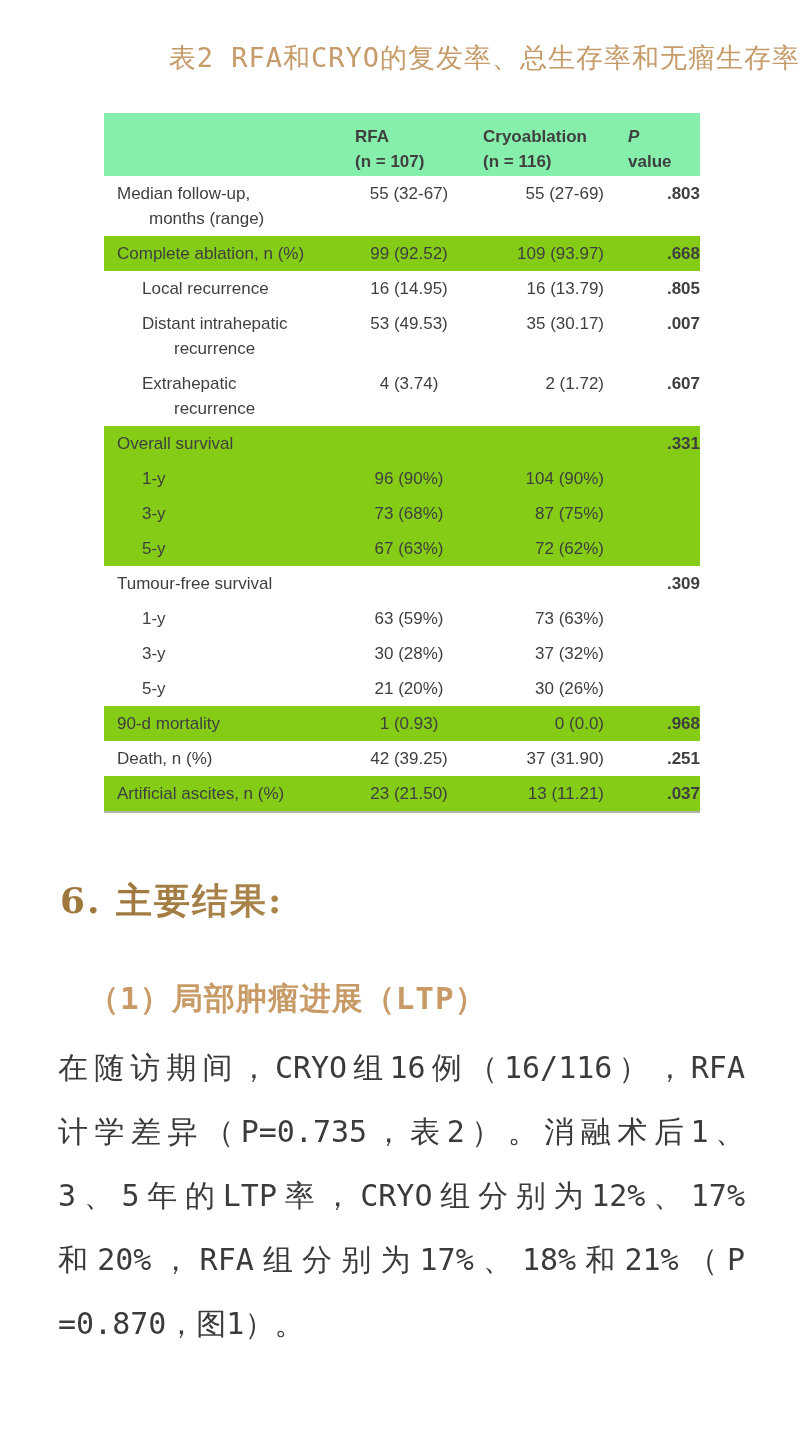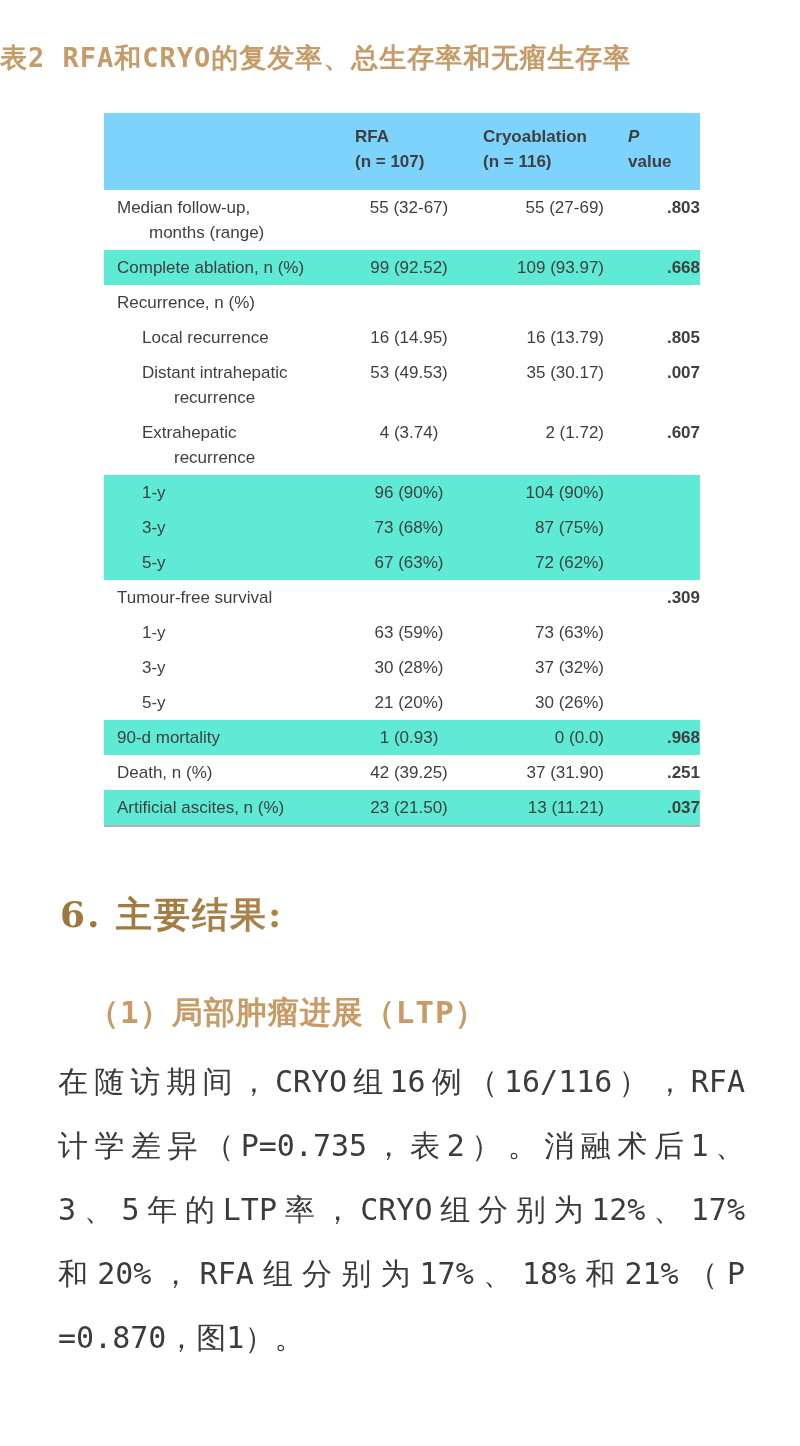--- a/index.html
+++ b/index.html
@@ -10,10 +10,10 @@
   
   .table-caption {
     padding-top: 40px;
-    text-align: left;
+    text-align: right;
     font-family: "DejaVu Sans Mono", "DejaVu Sans", sans-serif;
     font-size: 27px;
-    font-weight: bold;
+    font-weight: normal;
     letter-spacing: 1px;
     color: #C69B6A;
     white-space: nowrap;

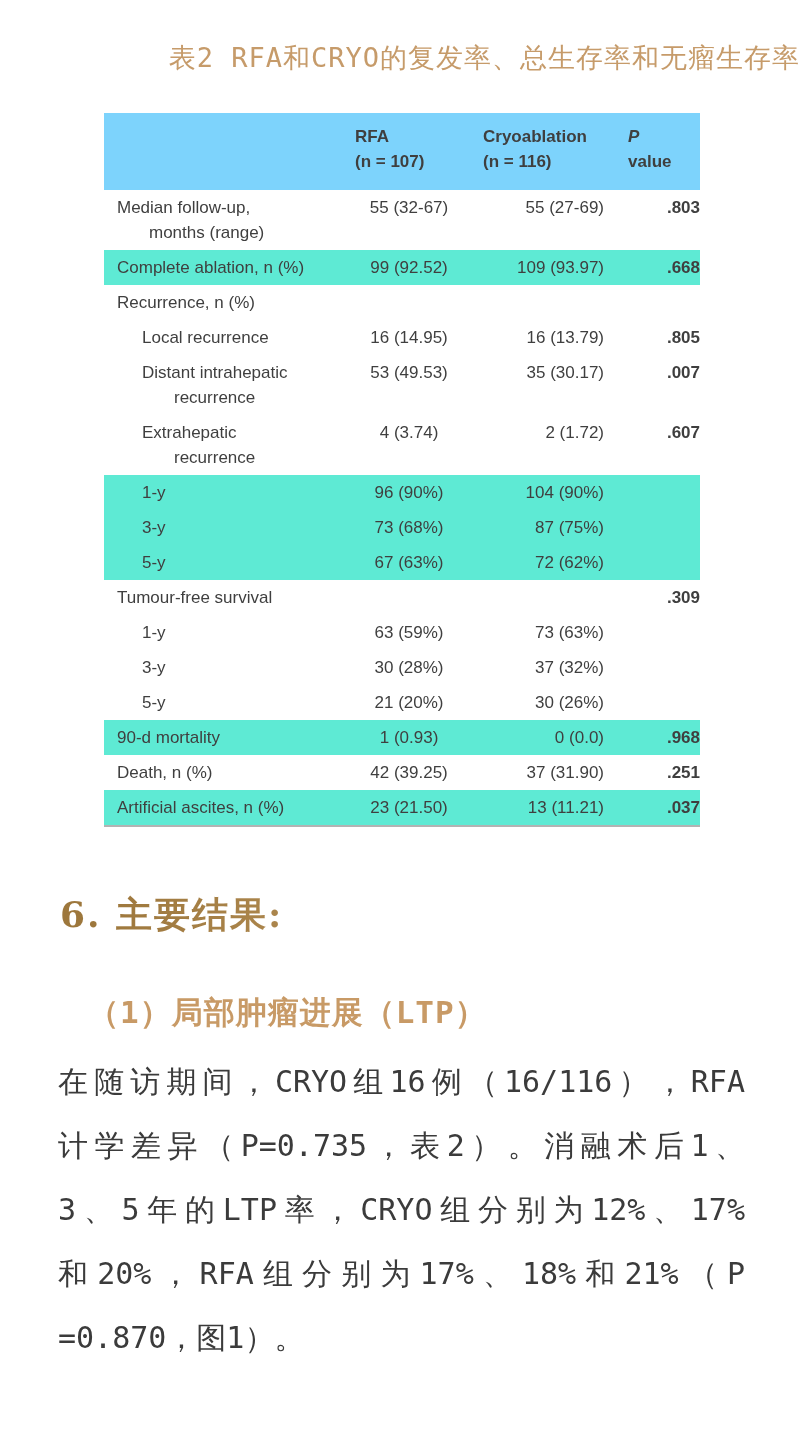--- a/index.html
+++ b/index.html
@@ -35,11 +35,11 @@
   col.w-p     { width: 96px; }
 
   thead th {
-    background: #7dd3fc;
+    background: #86efac;
     font-weight: bold;
     text-align: left;
     vertical-align: top;
-    padding: 11px 0 16px 0;
+    padding: 11px 0 2px 0;
     line-height: 25px;
   }
   thead th.h-rfa  { padding-left: 6px; }

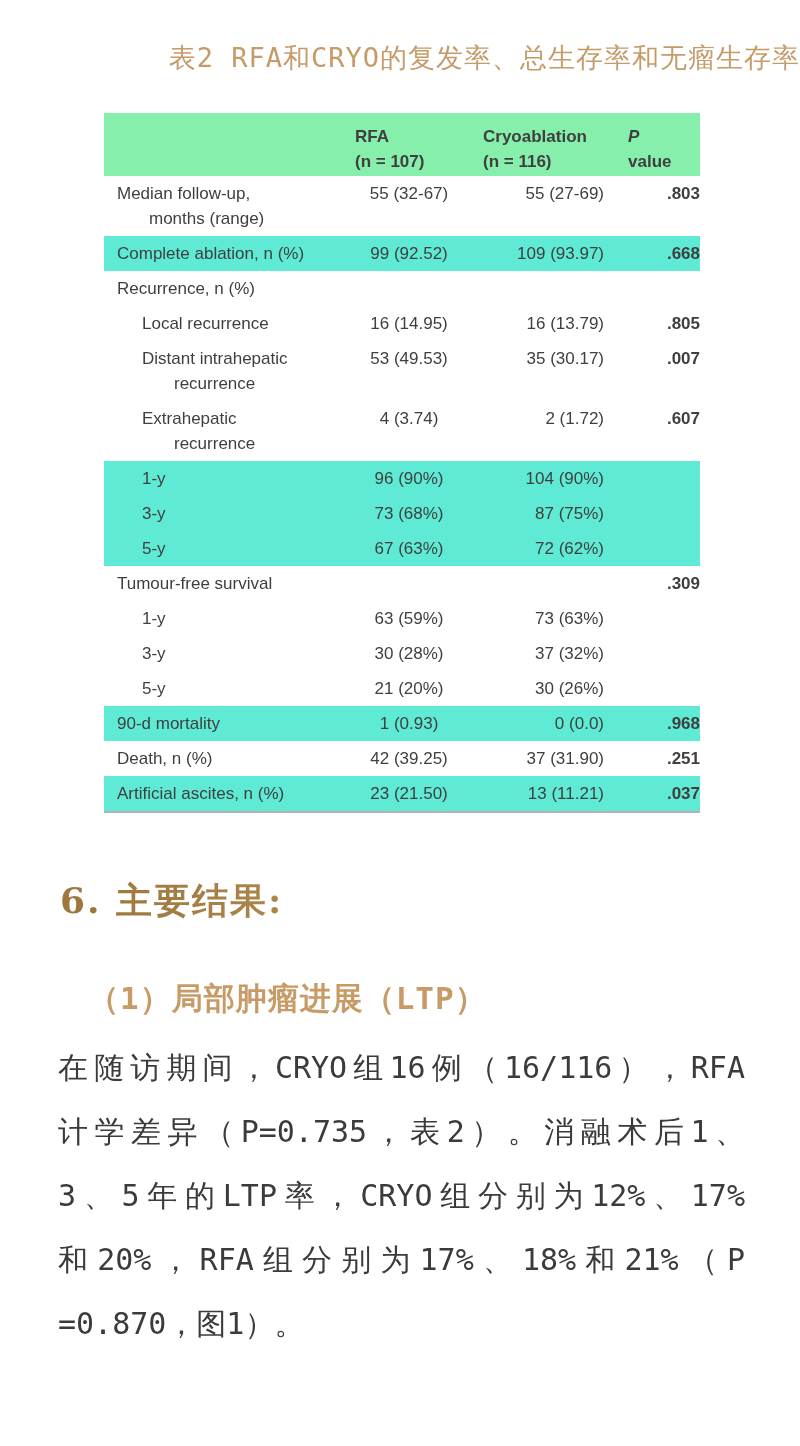--- a/index.html
+++ b/index.html
@@ -53,7 +53,7 @@
     padding-bottom: 5px;
     line-height: 25px;
   }
-  tbody tr.shaded td { background: #5eead4; }
+  tbody tr.shaded td { background: #84cc16; }
   td.c-label { padding-left: 13px; }
   td.c-label.indent-1 { padding-left: 38px; }
   td.c-label .cont { padding-left: 32px; }

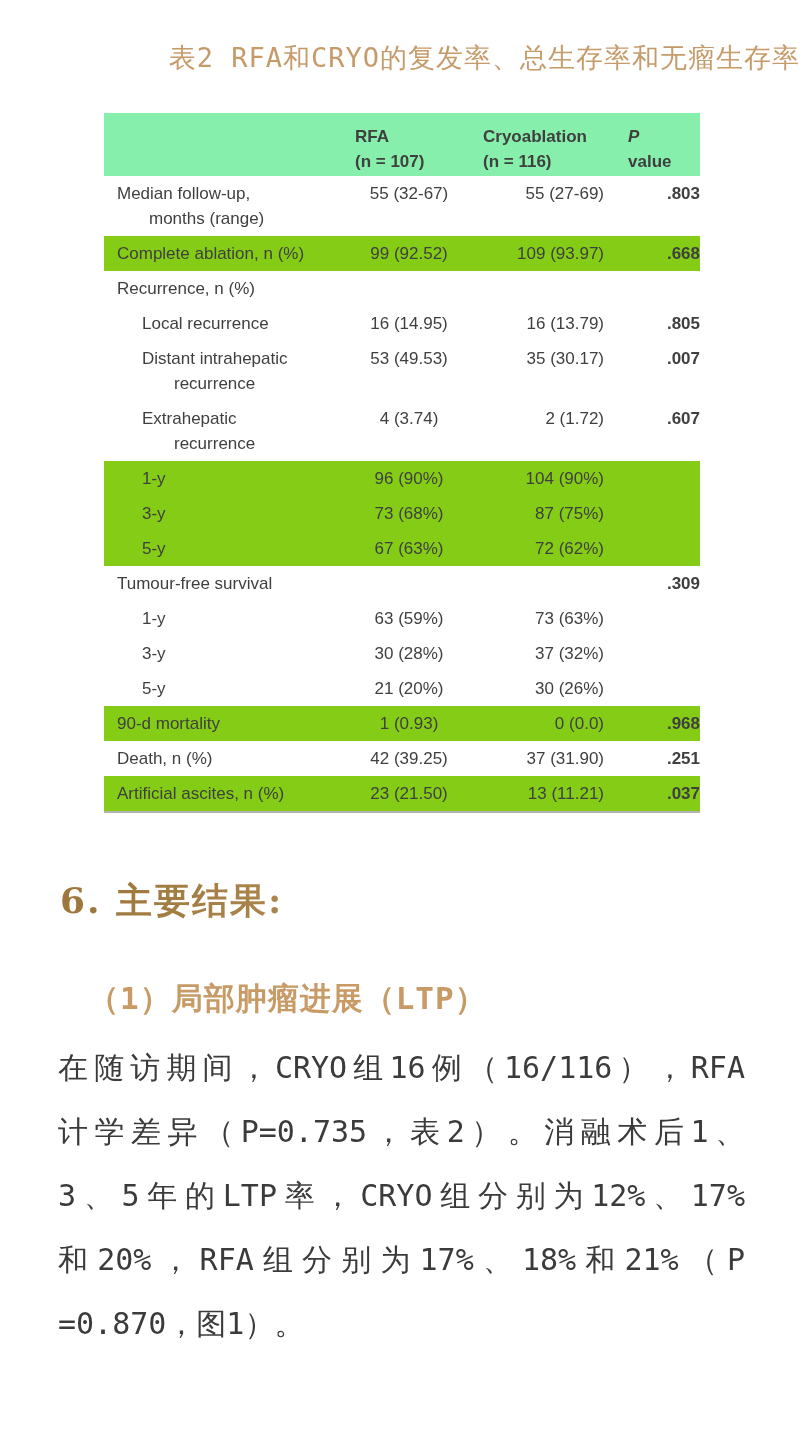--- a/index.html
+++ b/index.html
@@ -153,14 +153,6 @@
           <td class="c-p">.668</td>
         </tr>
         <tr>
-          <td class="c-label indent-0">
-            <div class="lbl-line">Recurrence, n (%)</div>
-          </td>
-          <td class="c-rfa"></td>
-          <td class="c-cryo"></td>
-          <td class="c-p"></td>
-        </tr>
-        <tr>
           <td class="c-label indent-1">
             <div class="lbl-line">Local recurrence</div>
           </td>

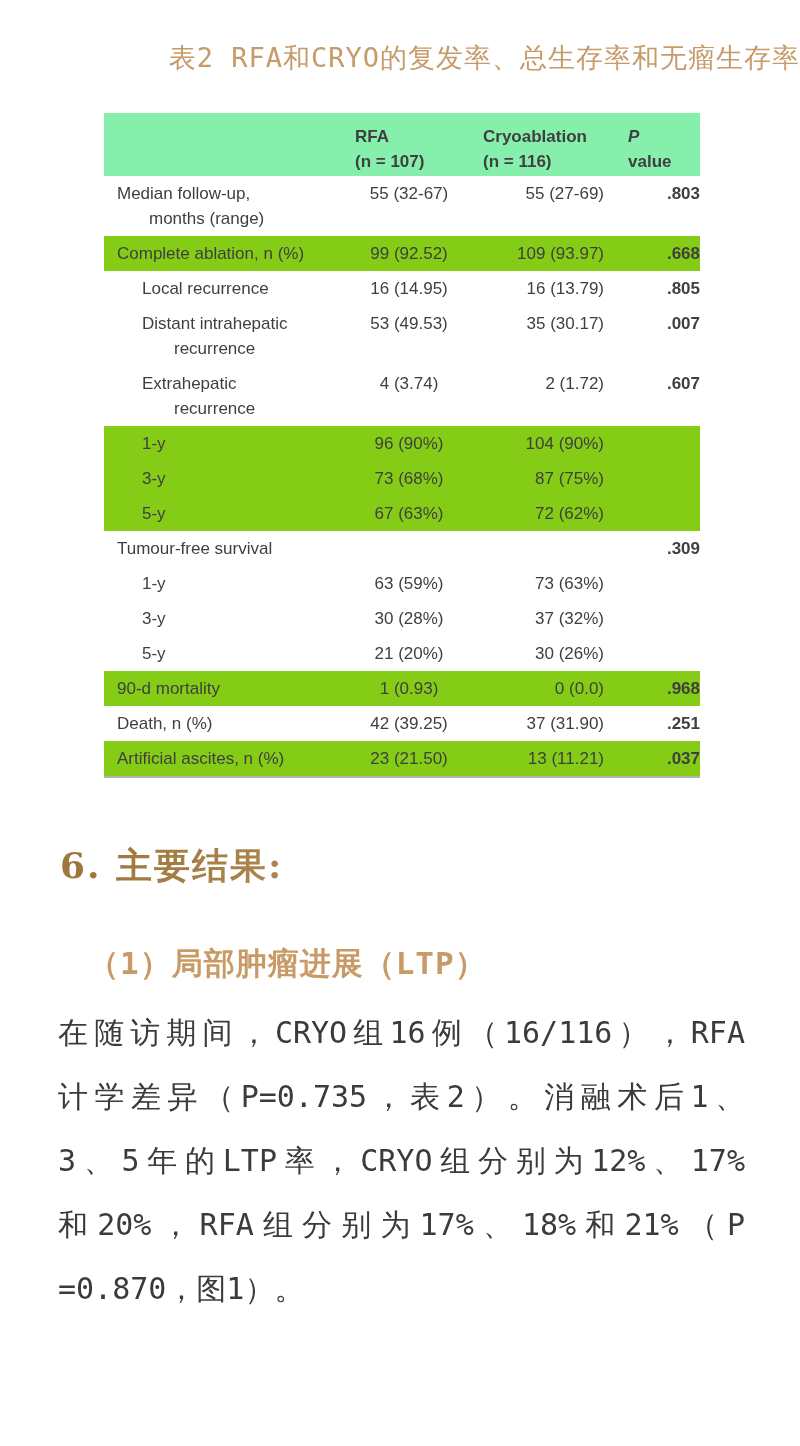--- a/index.html
+++ b/index.html
@@ -179,6 +179,14 @@
           <td class="c-p">.607</td>
         </tr>
         <tr class="shaded">
+          <td class="c-label indent-0">
+            <div class="lbl-line">Overall survival</div>
+          </td>
+          <td class="c-rfa"></td>
+          <td class="c-cryo"></td>
+          <td class="c-p">.331</td>
+        </tr>
+        <tr class="shaded">
           <td class="c-label indent-1">
             <div class="lbl-line">1-y</div>
           </td>

